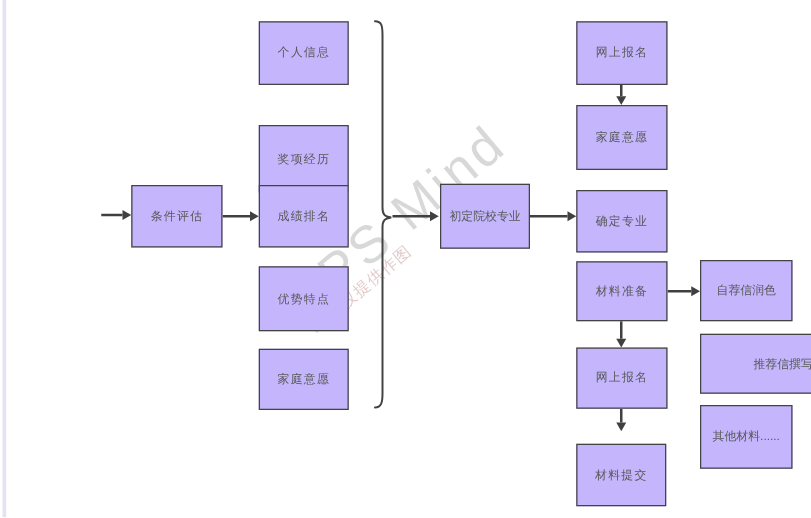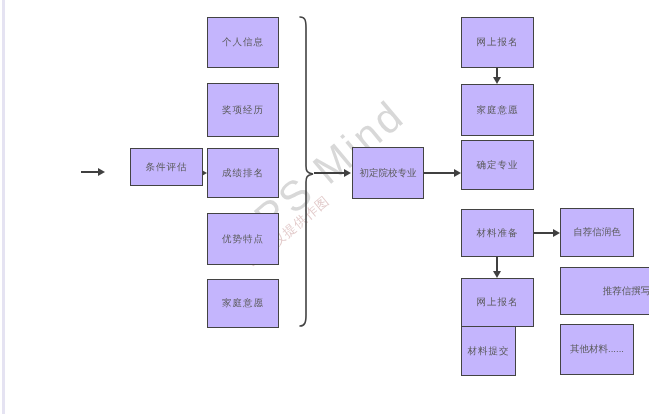--- a/index.html
+++ b/index.html
@@ -27,7 +27,7 @@
   #n-info        {left:21px;  top:159px; width:60px; height:27px; border-width:1px; letter-spacing:0;}
   #n-eval        {left:105px; top:148px; width:73px; height:38px;margin-left:25px;}
   #n-personal    {left:207px; top:17px;  width:72px; height:51px;}
-  #n-award       {left:207px; top:83px;  width:72px; height:54px;}
+  #n-award       {left:207px; top:100px;  width:72px; height:54px;}
   #n-grade       {left:207px; top:148px; width:72px; height:50px;}
   #n-strength    {left:207px; top:213px; width:72px; height:52px;}
   #n-family      {left:207px; top:279px; width:72px; height:49px;}

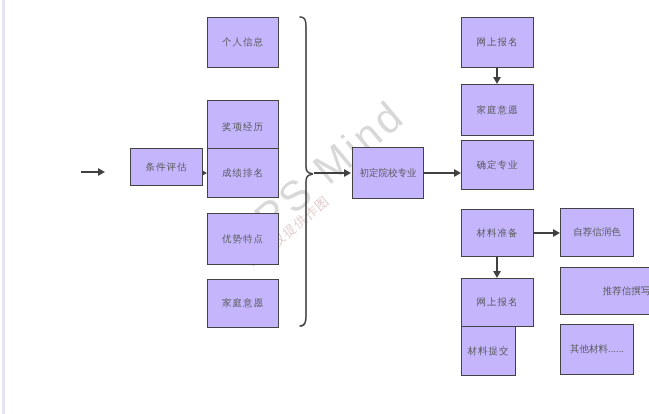--- a/index.html
+++ b/index.html
@@ -25,7 +25,7 @@
   }
   
   #n-info        {left:21px;  top:159px; width:60px; height:27px; border-width:1px; letter-spacing:0;}
-  #n-eval        {left:105px; top:148px; width:73px; height:38px;margin-left:25px;}
+  #n-eval        {left:105px; top:148px; width:73px; height:50px;}
   #n-personal    {left:207px; top:17px;  width:72px; height:51px;}
   #n-award       {left:207px; top:100px;  width:72px; height:54px;}
   #n-grade       {left:207px; top:148px; width:72px; height:50px;}

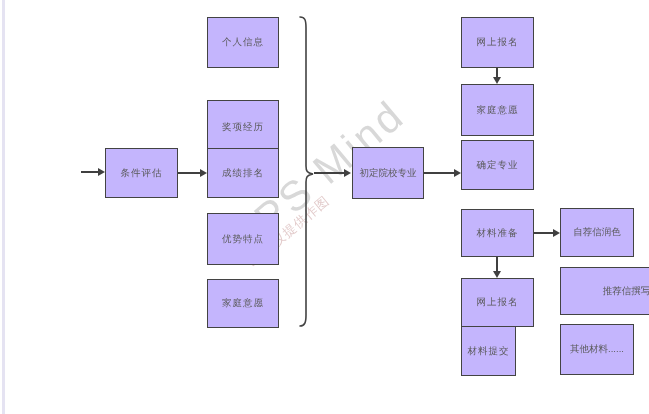--- a/index.html
+++ b/index.html
@@ -34,7 +34,7 @@
   #n-preliminary {left:352px; top:147px; width:72px; height:52px; letter-spacing:0;}
   #n-brochure    {left:461px; top:17px;  width:73px; height:51px;}
   #n-locate      {left:461px; top:84px;  width:73px; height:52px;}
-  #n-major       {left:461px; top:140px; width:73px; height:50px;font-family:Liberation Serif, serif;}
+  #n-major       {left:461px; top:152px; width:73px; height:50px;font-family:Liberation Serif, serif;}
   #n-material    {left:461px; top:209px; width:73px; height:48px;}
   #n-online      {left:461px; top:278px; width:73px; height:49px;}
   #n-submit      {left:461px; top:326px; width:55px; height:50px;text-align:right;}

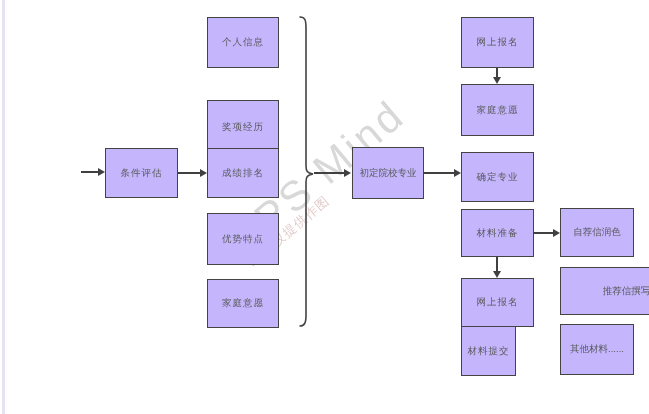--- a/index.html
+++ b/index.html
@@ -37,7 +37,7 @@
   #n-major       {left:461px; top:152px; width:73px; height:50px;font-family:Liberation Serif, serif;}
   #n-material    {left:461px; top:209px; width:73px; height:48px;}
   #n-online      {left:461px; top:278px; width:73px; height:49px;}
-  #n-submit      {left:461px; top:326px; width:55px; height:50px;text-align:right;}
+  #n-submit      {left:461px; top:355px; width:72px; height:50px;text-align:right;}
   #n-selfletter  {left:560px; top:208px; width:74px; height:49px; letter-spacing:0;}
   #n-recletter   {left:560px; top:267px; width:94px; height:48px; letter-spacing:0;padding-left:39px;}
   #n-other       {left:560px; top:324px; width:74px; height:51px; letter-spacing:0;}

